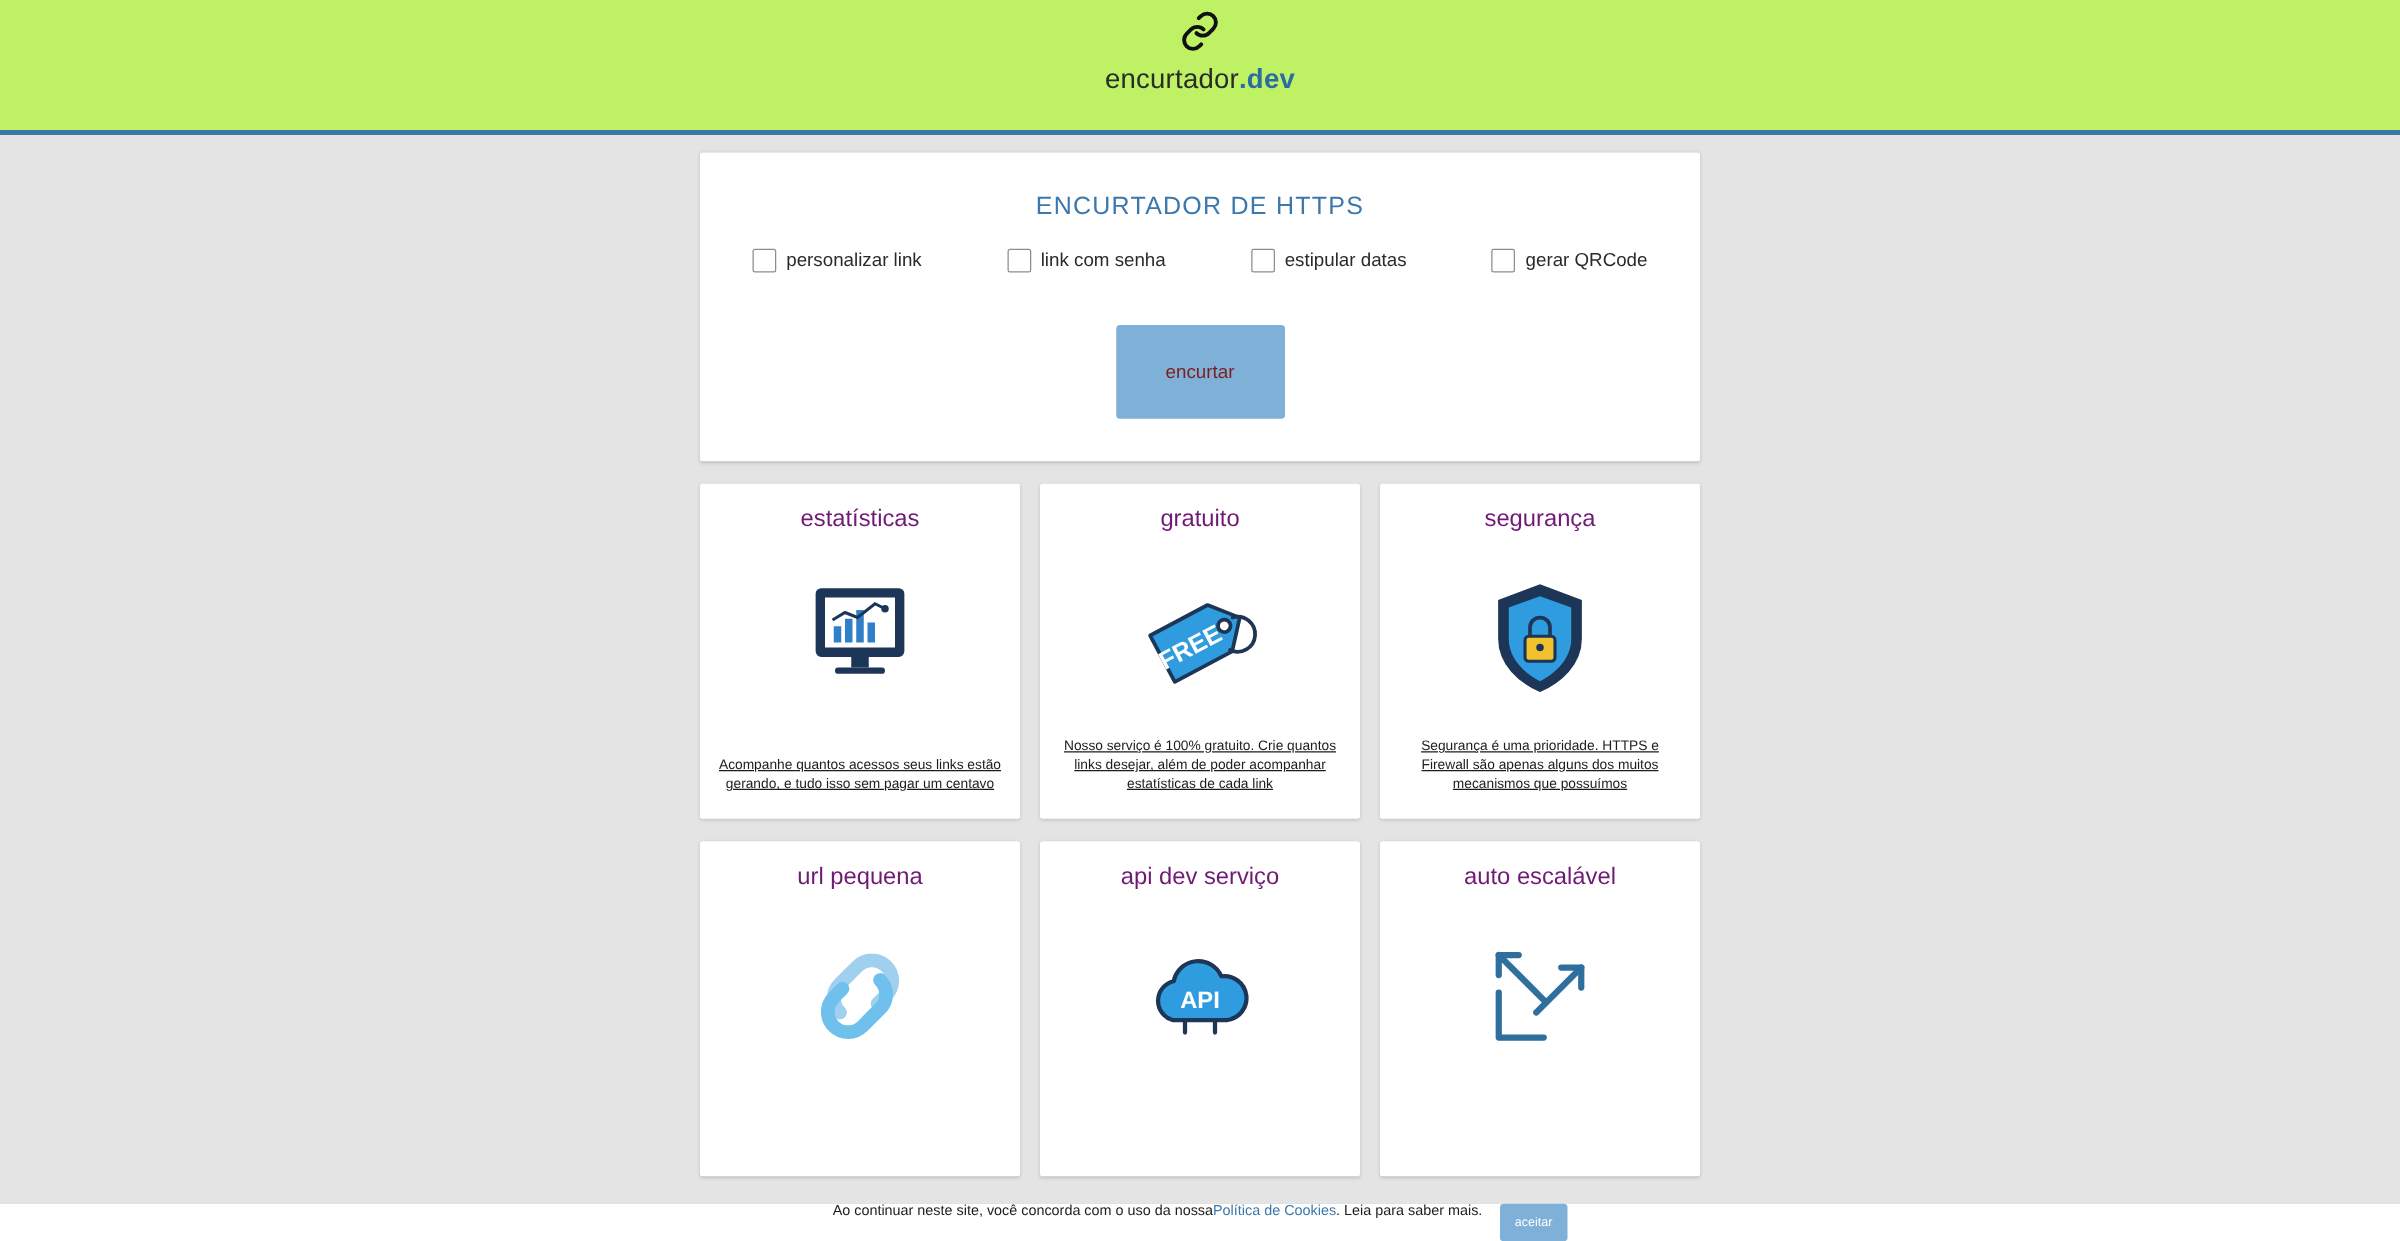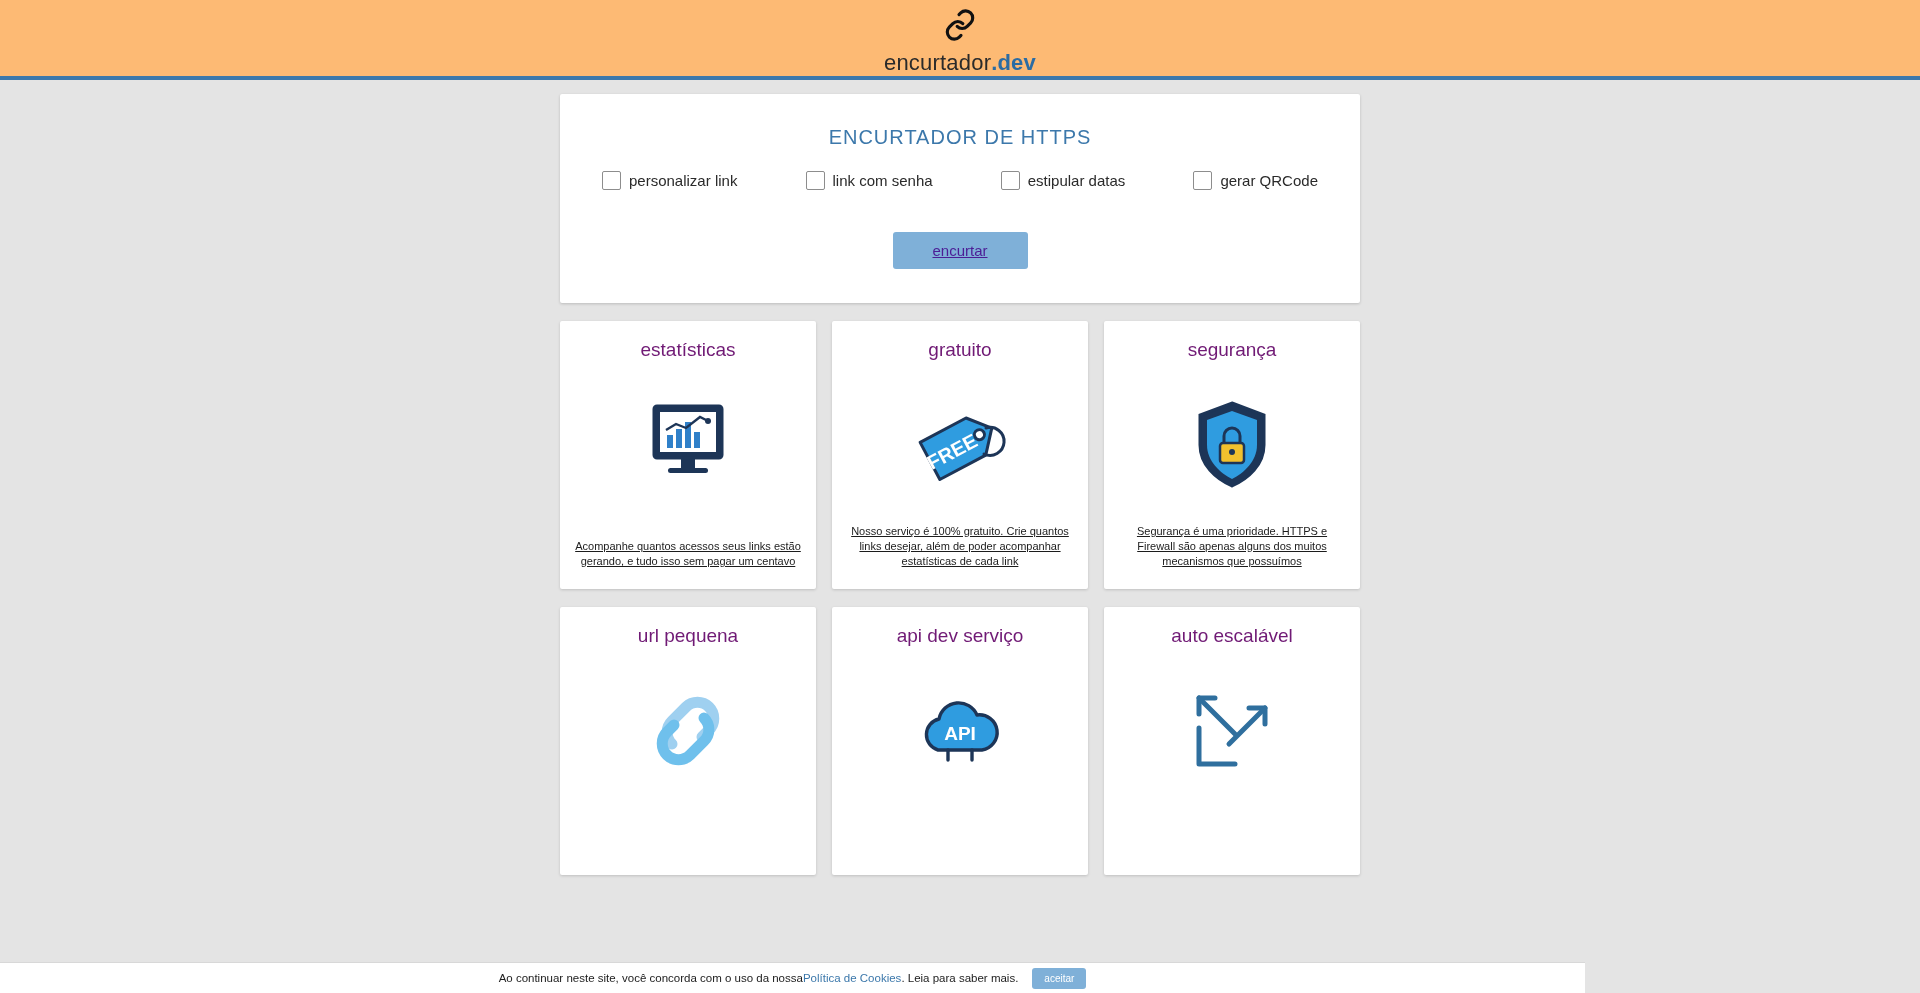--- a/index.html
+++ b/index.html
@@ -25,9 +25,9 @@
 
   
   .site-header {
-    background: #fdba74;
+    background: #bef264;
     border-bottom: 4px solid #3c78ab;
-    padding: 8px 0 0 0;
+    padding: 8px 0 28px 0;
     text-align: center;
   }
   .logo-icon {

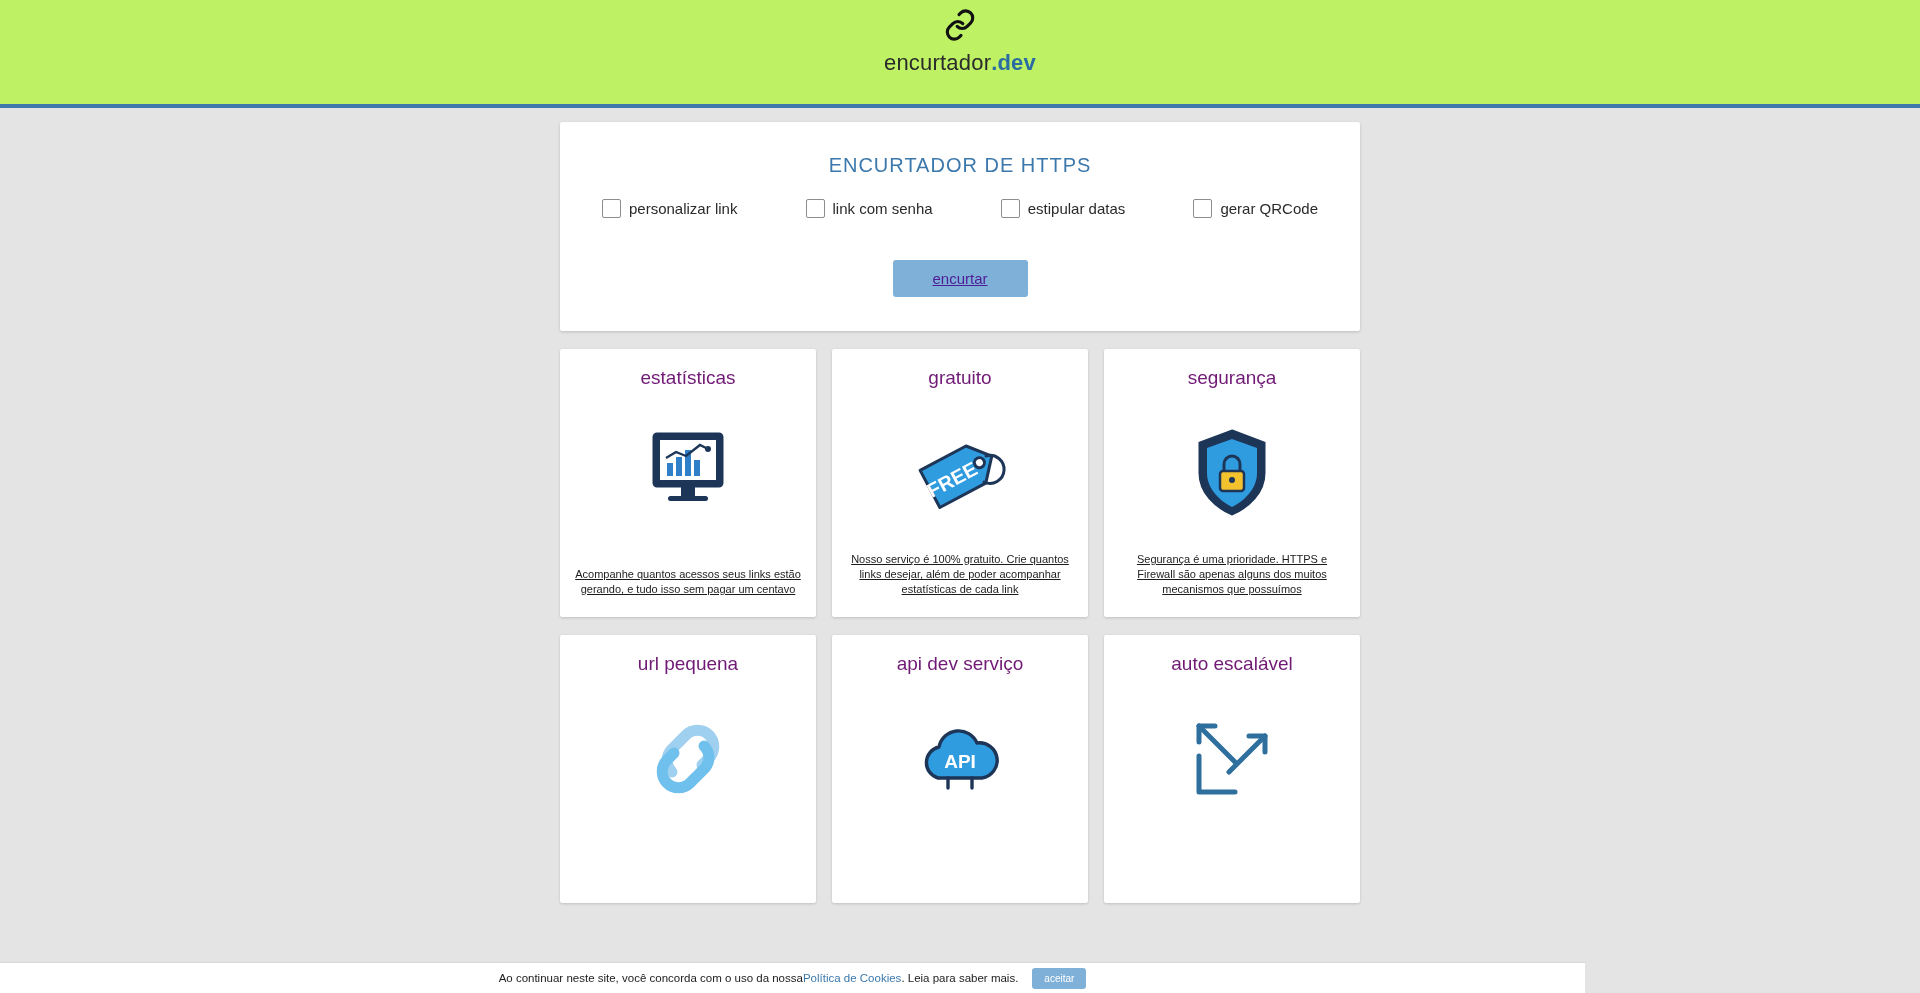--- a/index.html
+++ b/index.html
@@ -106,14 +106,13 @@
   .submit-btn {
     background: #7fb0d8;
     border: none;
-    color: #4c1d95;
+    color: #7f1d1d;
     font-size: 15px;
-    padding: 10px 0;
+    padding: 29px 0;
     width: 135px;
     border-radius: 3px;
     cursor: pointer;
     font-family: "Liberation Sans", sans-serif;
-    text-decoration: underline;
   }
 
   

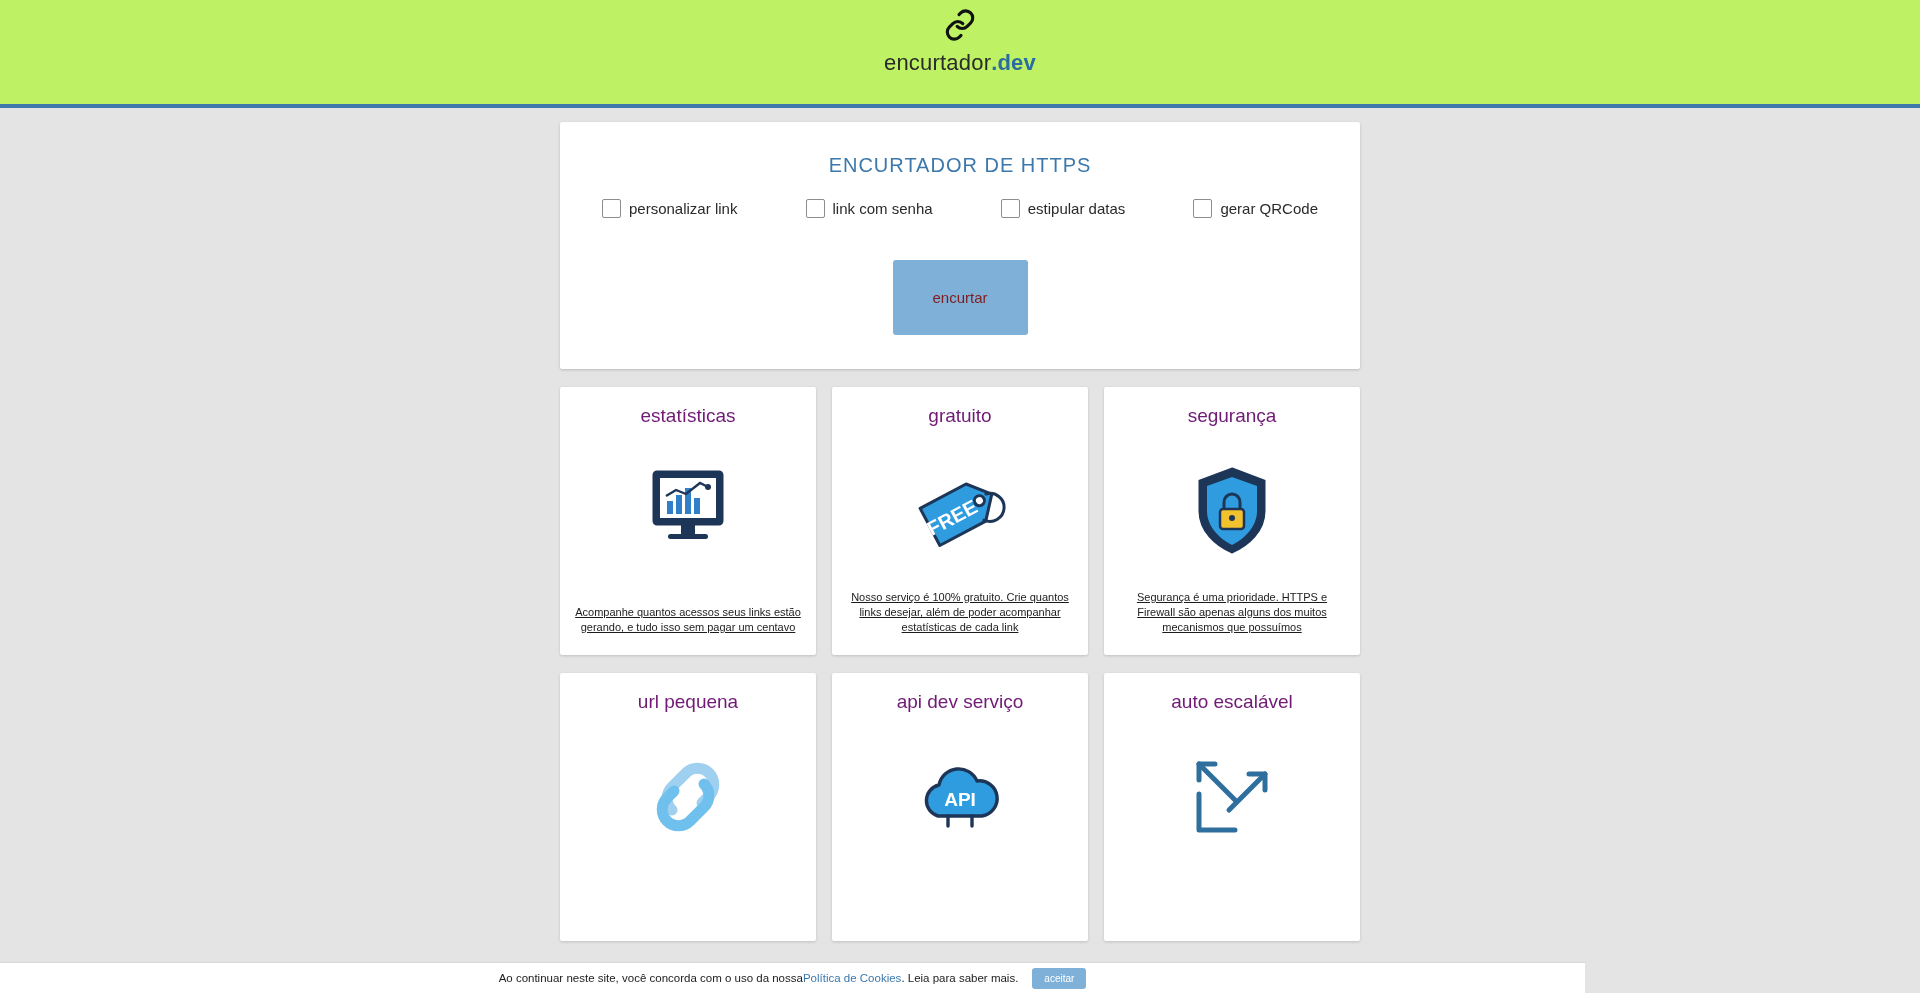--- a/index.html
+++ b/index.html
@@ -160,12 +160,11 @@
     position: absolute;
     left: 0;
     bottom: 0;
-    width: 1585px;
+    width: 1920px;
     background: #ffffff;
     border-top: 1px solid #d8d8d8;
     height: 30px;
     display: flex;
-    align-items: center;
     justify-content: center;
     font-size: 11.5px;
     color: #1c1c1c;

